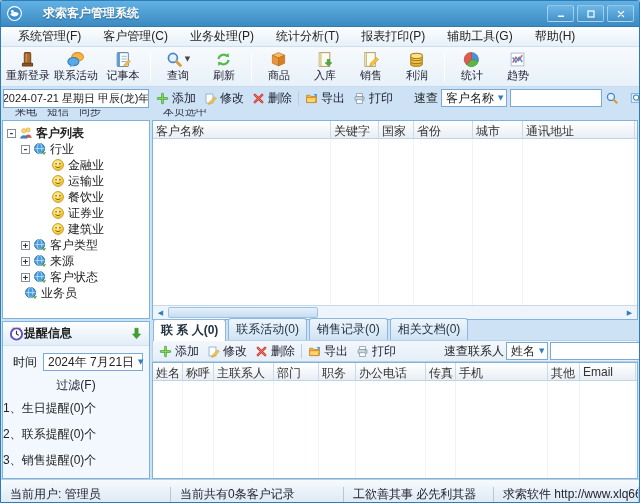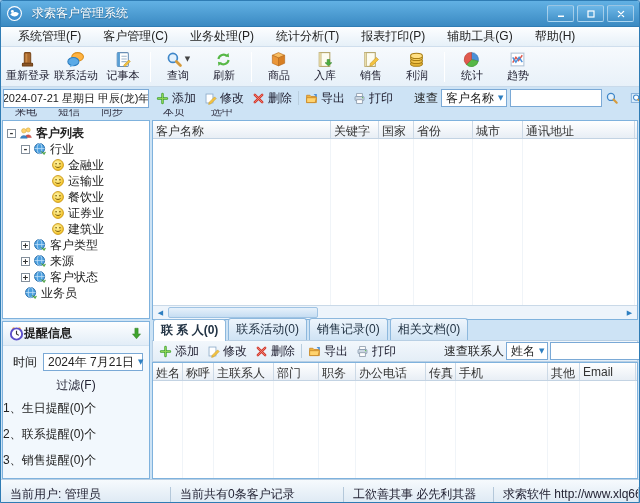--- a/index.html
+++ b/index.html
@@ -13,7 +13,7 @@
   
   .titlebar{height:26px;flex:none;display:flex;align-items:center;padding:0 5px;background:linear-gradient(#62b1e4,#3b8ac2);border-bottom:1px solid #2f7cb4}
   .logo{width:17px;height:17px}
-  .title{color:#fff;font-weight:normal;margin-left:9px;text-shadow:0 1px 1px rgba(0,0,0,.35)}
+  .title{color:#fff;font-weight:bold;margin-left:20px;text-shadow:0 1px 1px rgba(0,0,0,.35)}
   .winbtns{margin-left:auto;display:flex;gap:3px}
   .winbtn{width:27px;height:17px;display:flex;align-items:center;justify-content:center;background:linear-gradient(#6db7e7,#4492c9);border:1px solid rgba(255,255,255,.45);border-radius:2px}
 

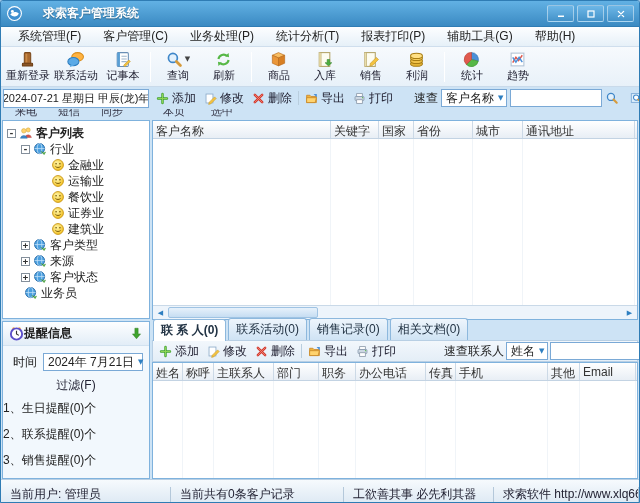--- a/index.html
+++ b/index.html
@@ -43,7 +43,7 @@
 
   
   .strip{height:11px;flex:none;display:flex;overflow:hidden;font-size:11px;color:#334}
-  .strip-left{width:148px;flex:none;display:flex;gap:21px;padding-left:14px}
+  .strip-left{width:148px;flex:none;display:flex;gap:10px;padding-left:14px}
   .strip-right{display:flex;gap:26px;padding-left:14px}
   .strip span{transform:translateY(-5px)}
 

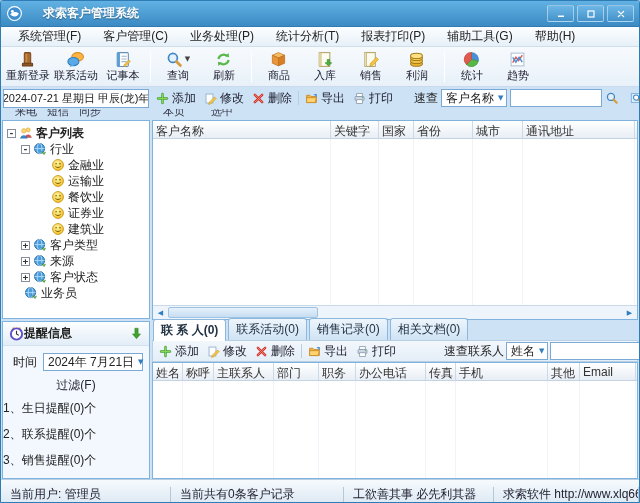--- a/index.html
+++ b/index.html
@@ -44,7 +44,7 @@
   
   .strip{height:11px;flex:none;display:flex;overflow:hidden;font-size:11px;color:#334}
   .strip-left{width:148px;flex:none;display:flex;gap:10px;padding-left:14px}
-  .strip-right{display:flex;gap:26px;padding-left:14px}
+  .strip-right{display:flex;padding-left:14px}
   .strip span{transform:translateY(-5px)}
 
   

